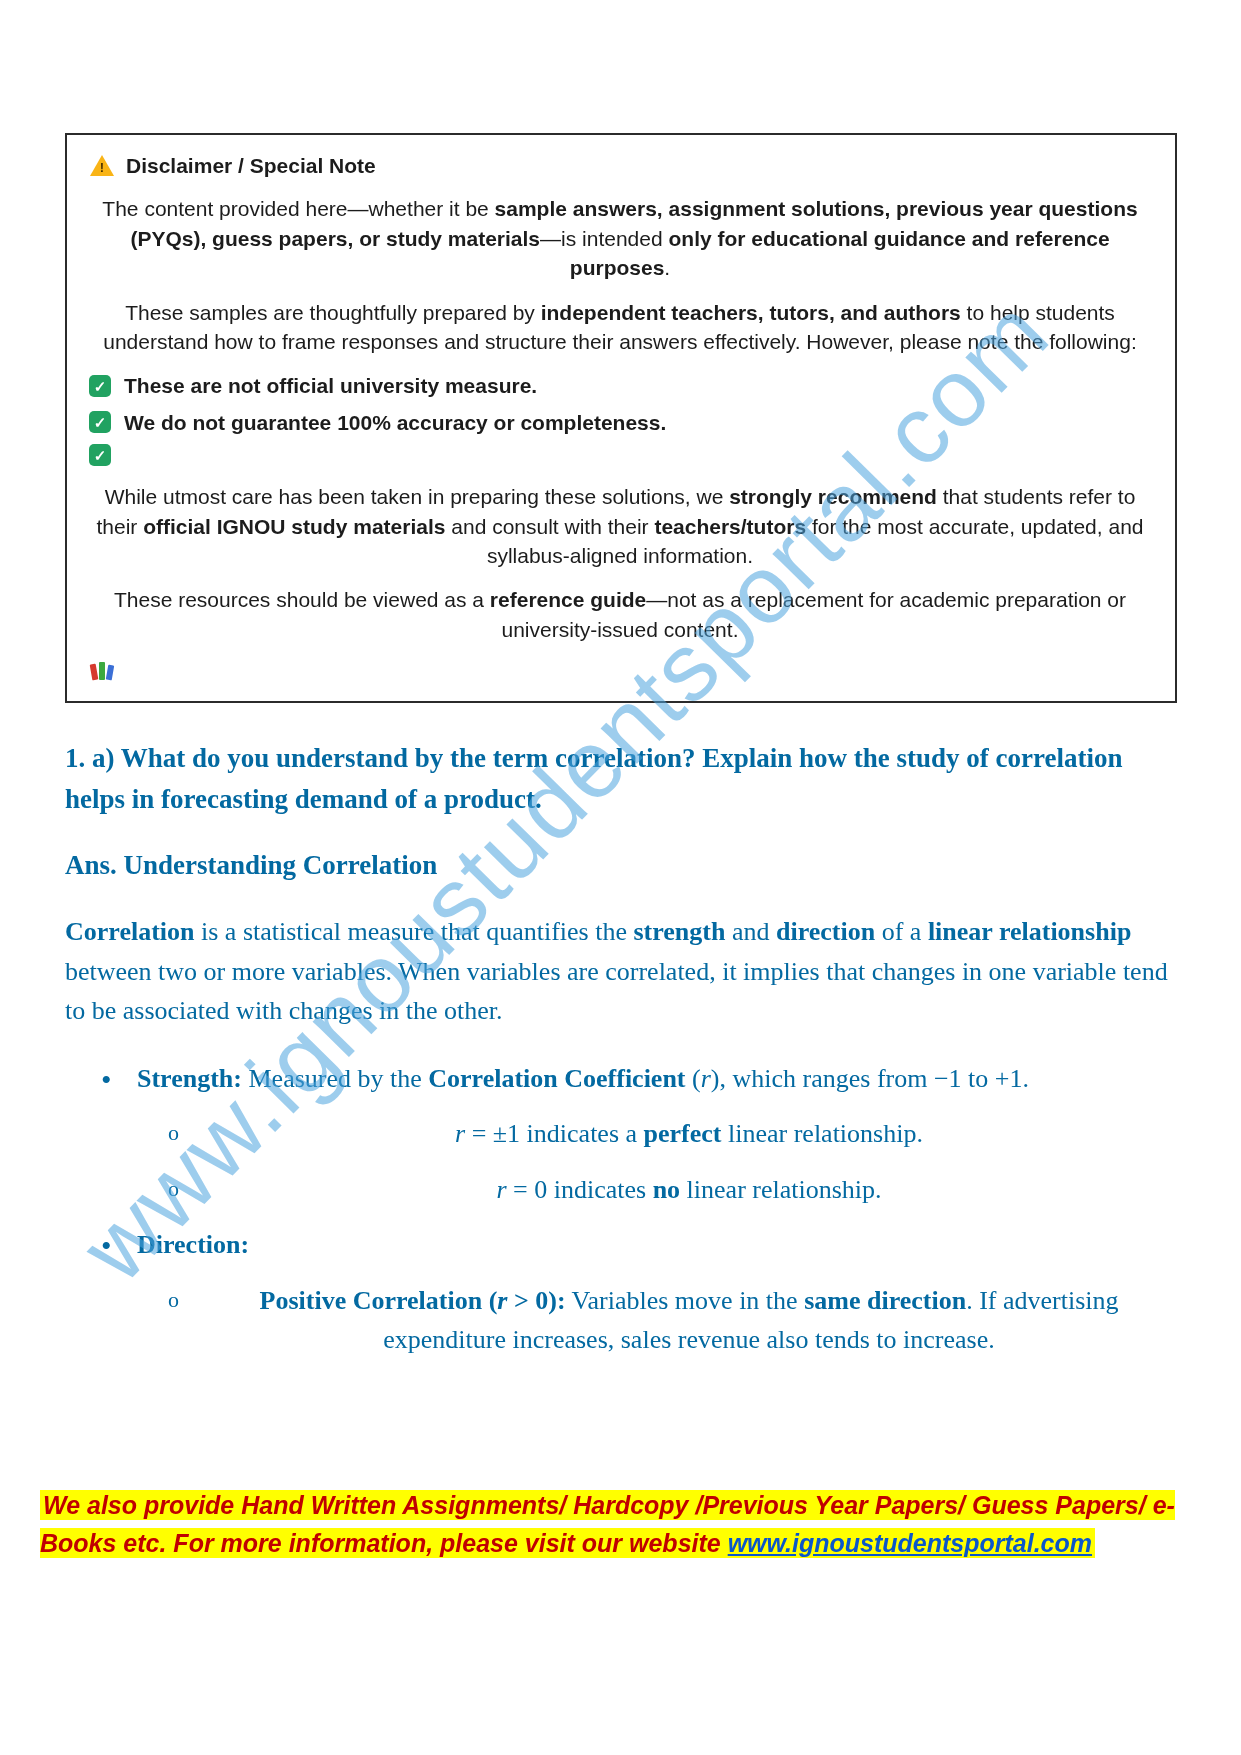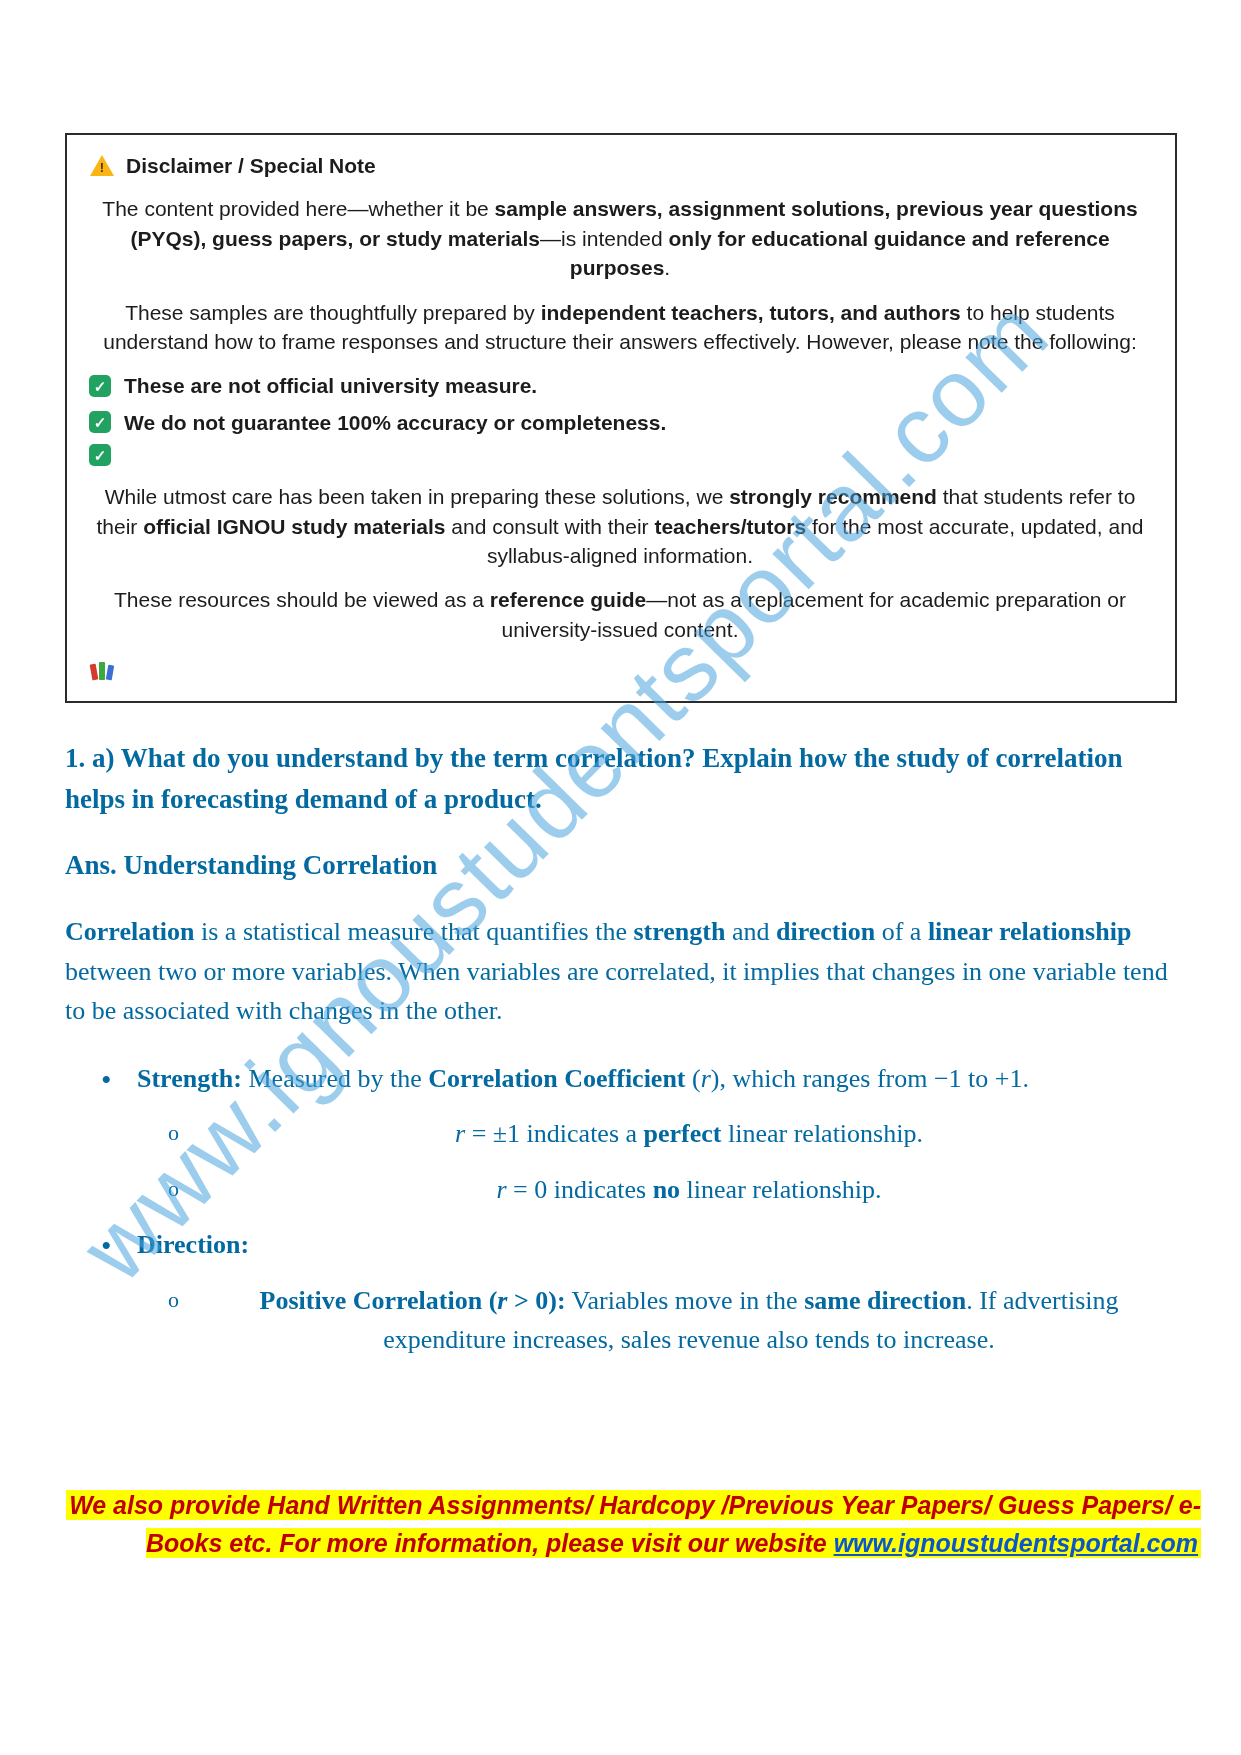--- a/index.html
+++ b/index.html
@@ -97,7 +97,7 @@
   .page-footer{
     position:absolute;
     left:40px;right:40px;top:1487px;
-    text-align:right;
+    text-align:left;
     font-size:25px;
     font-style:italic;
     font-weight:600;

